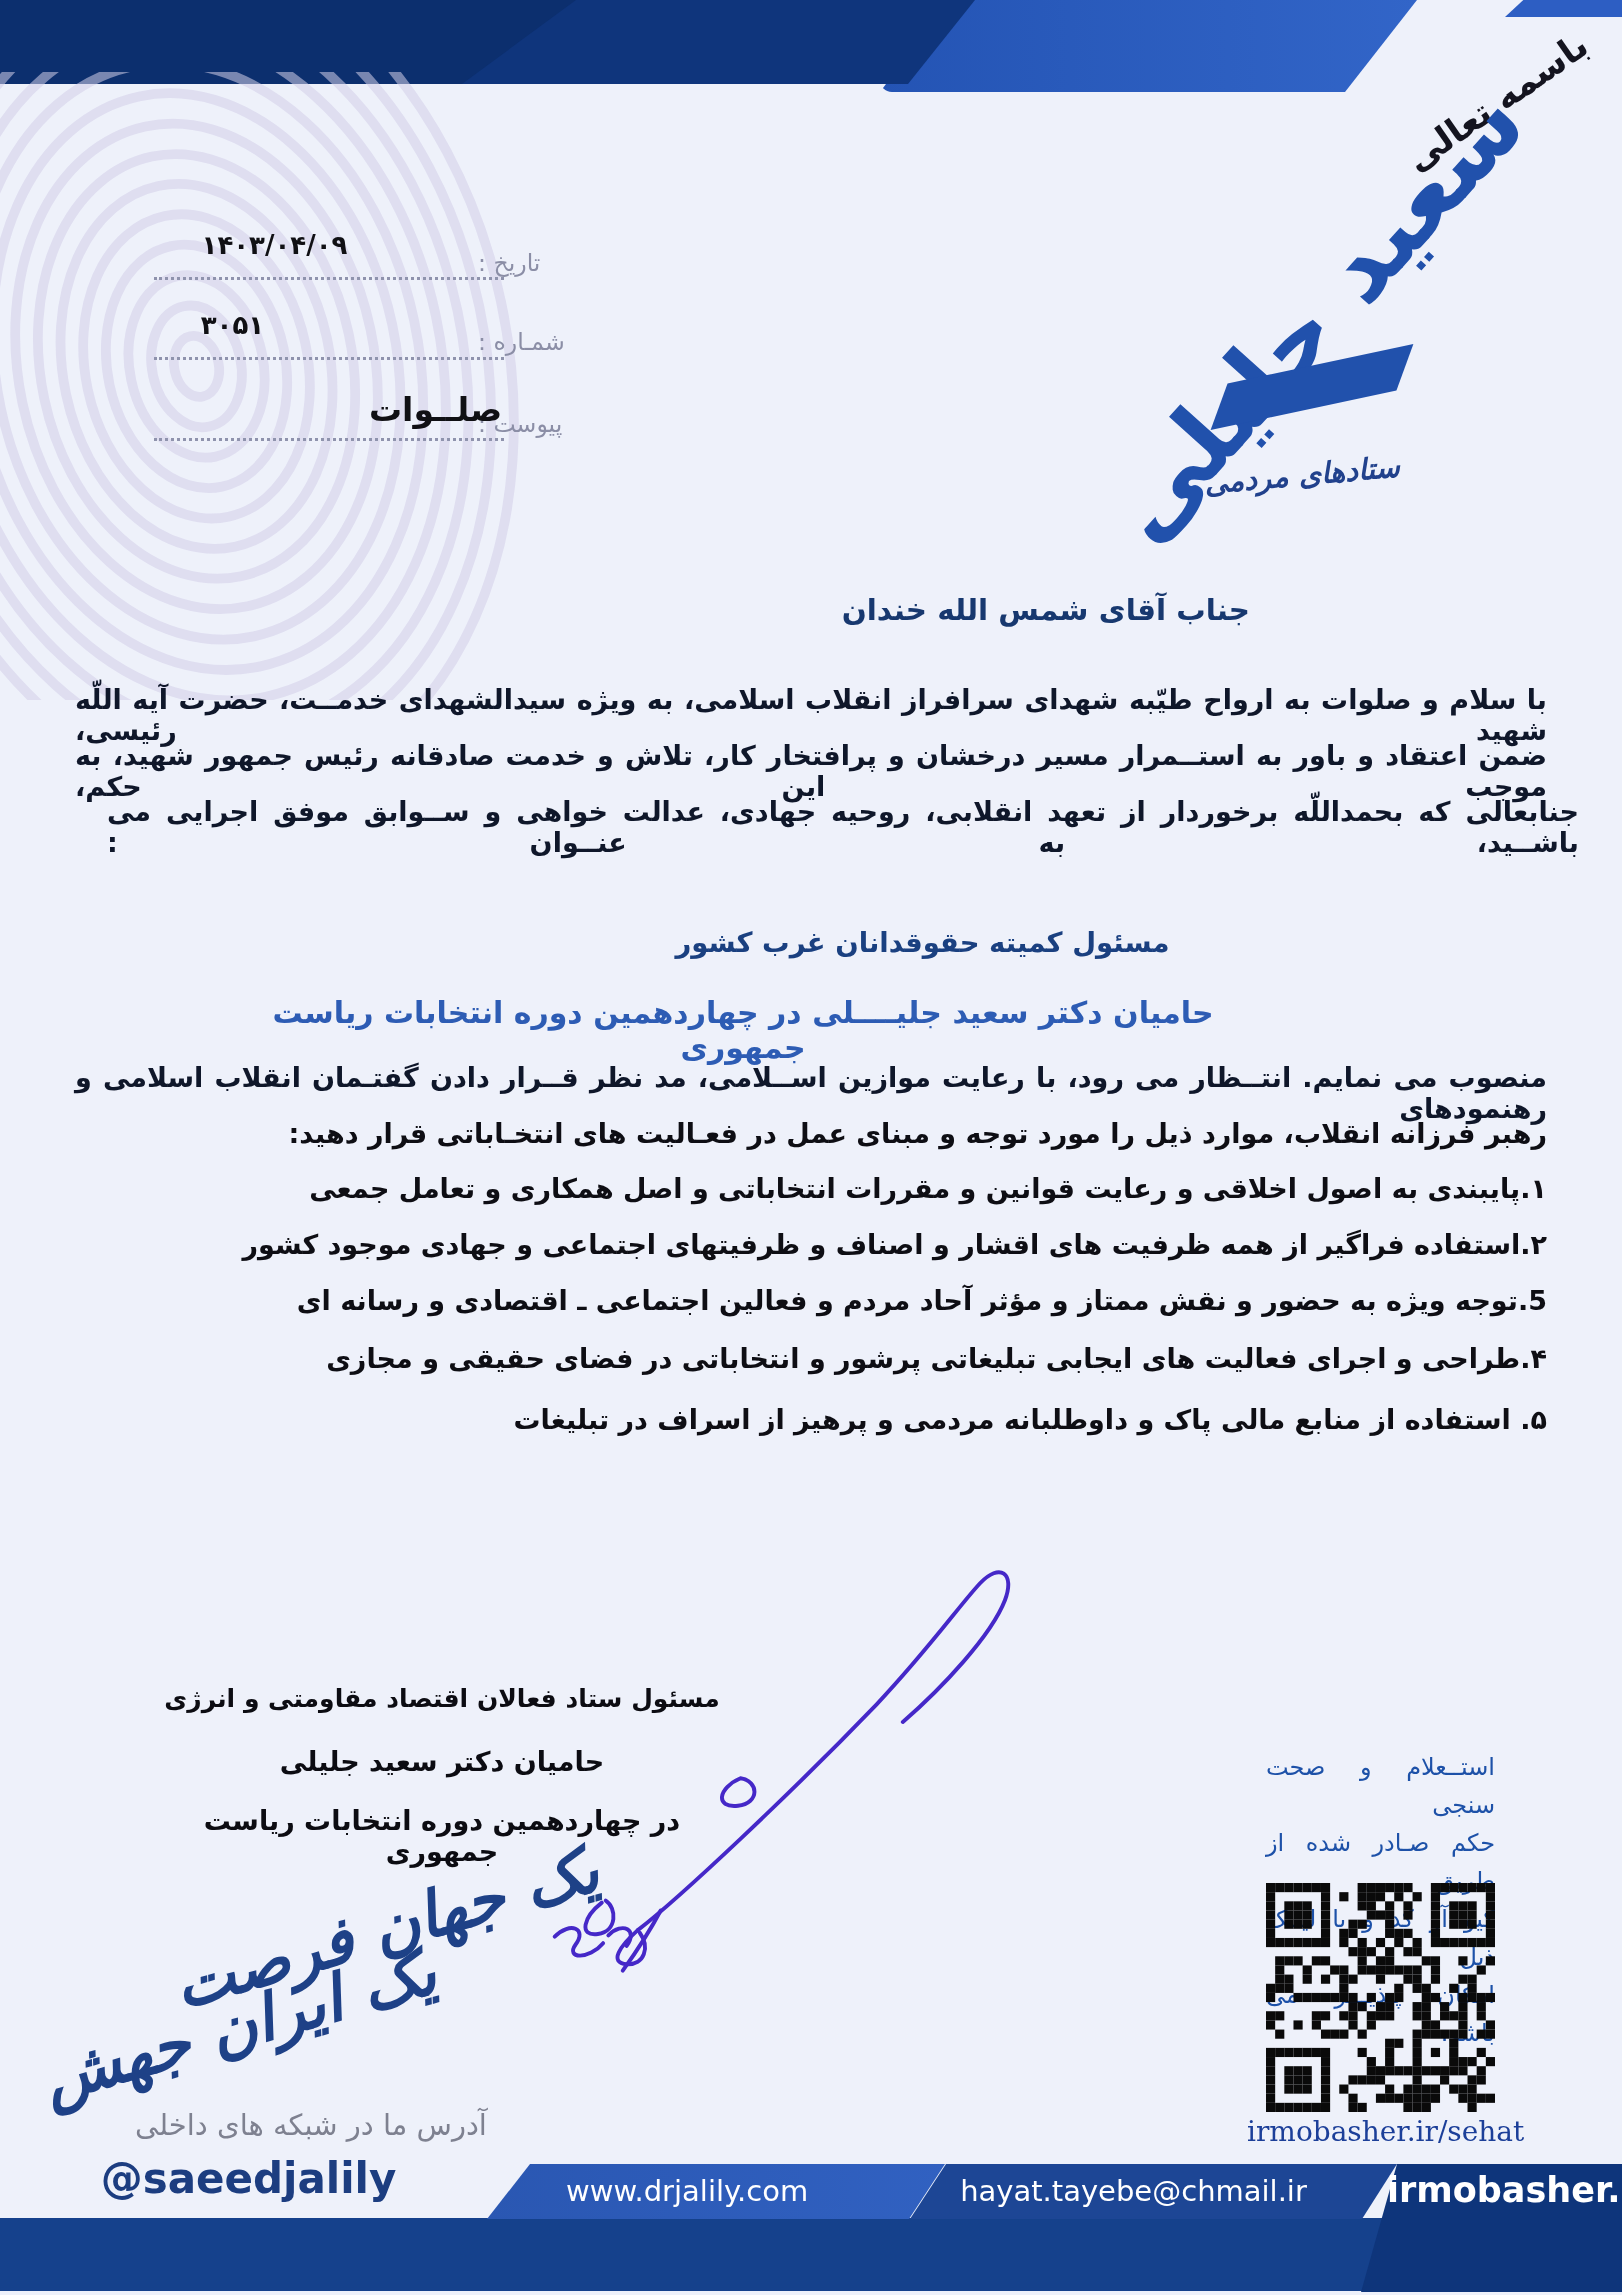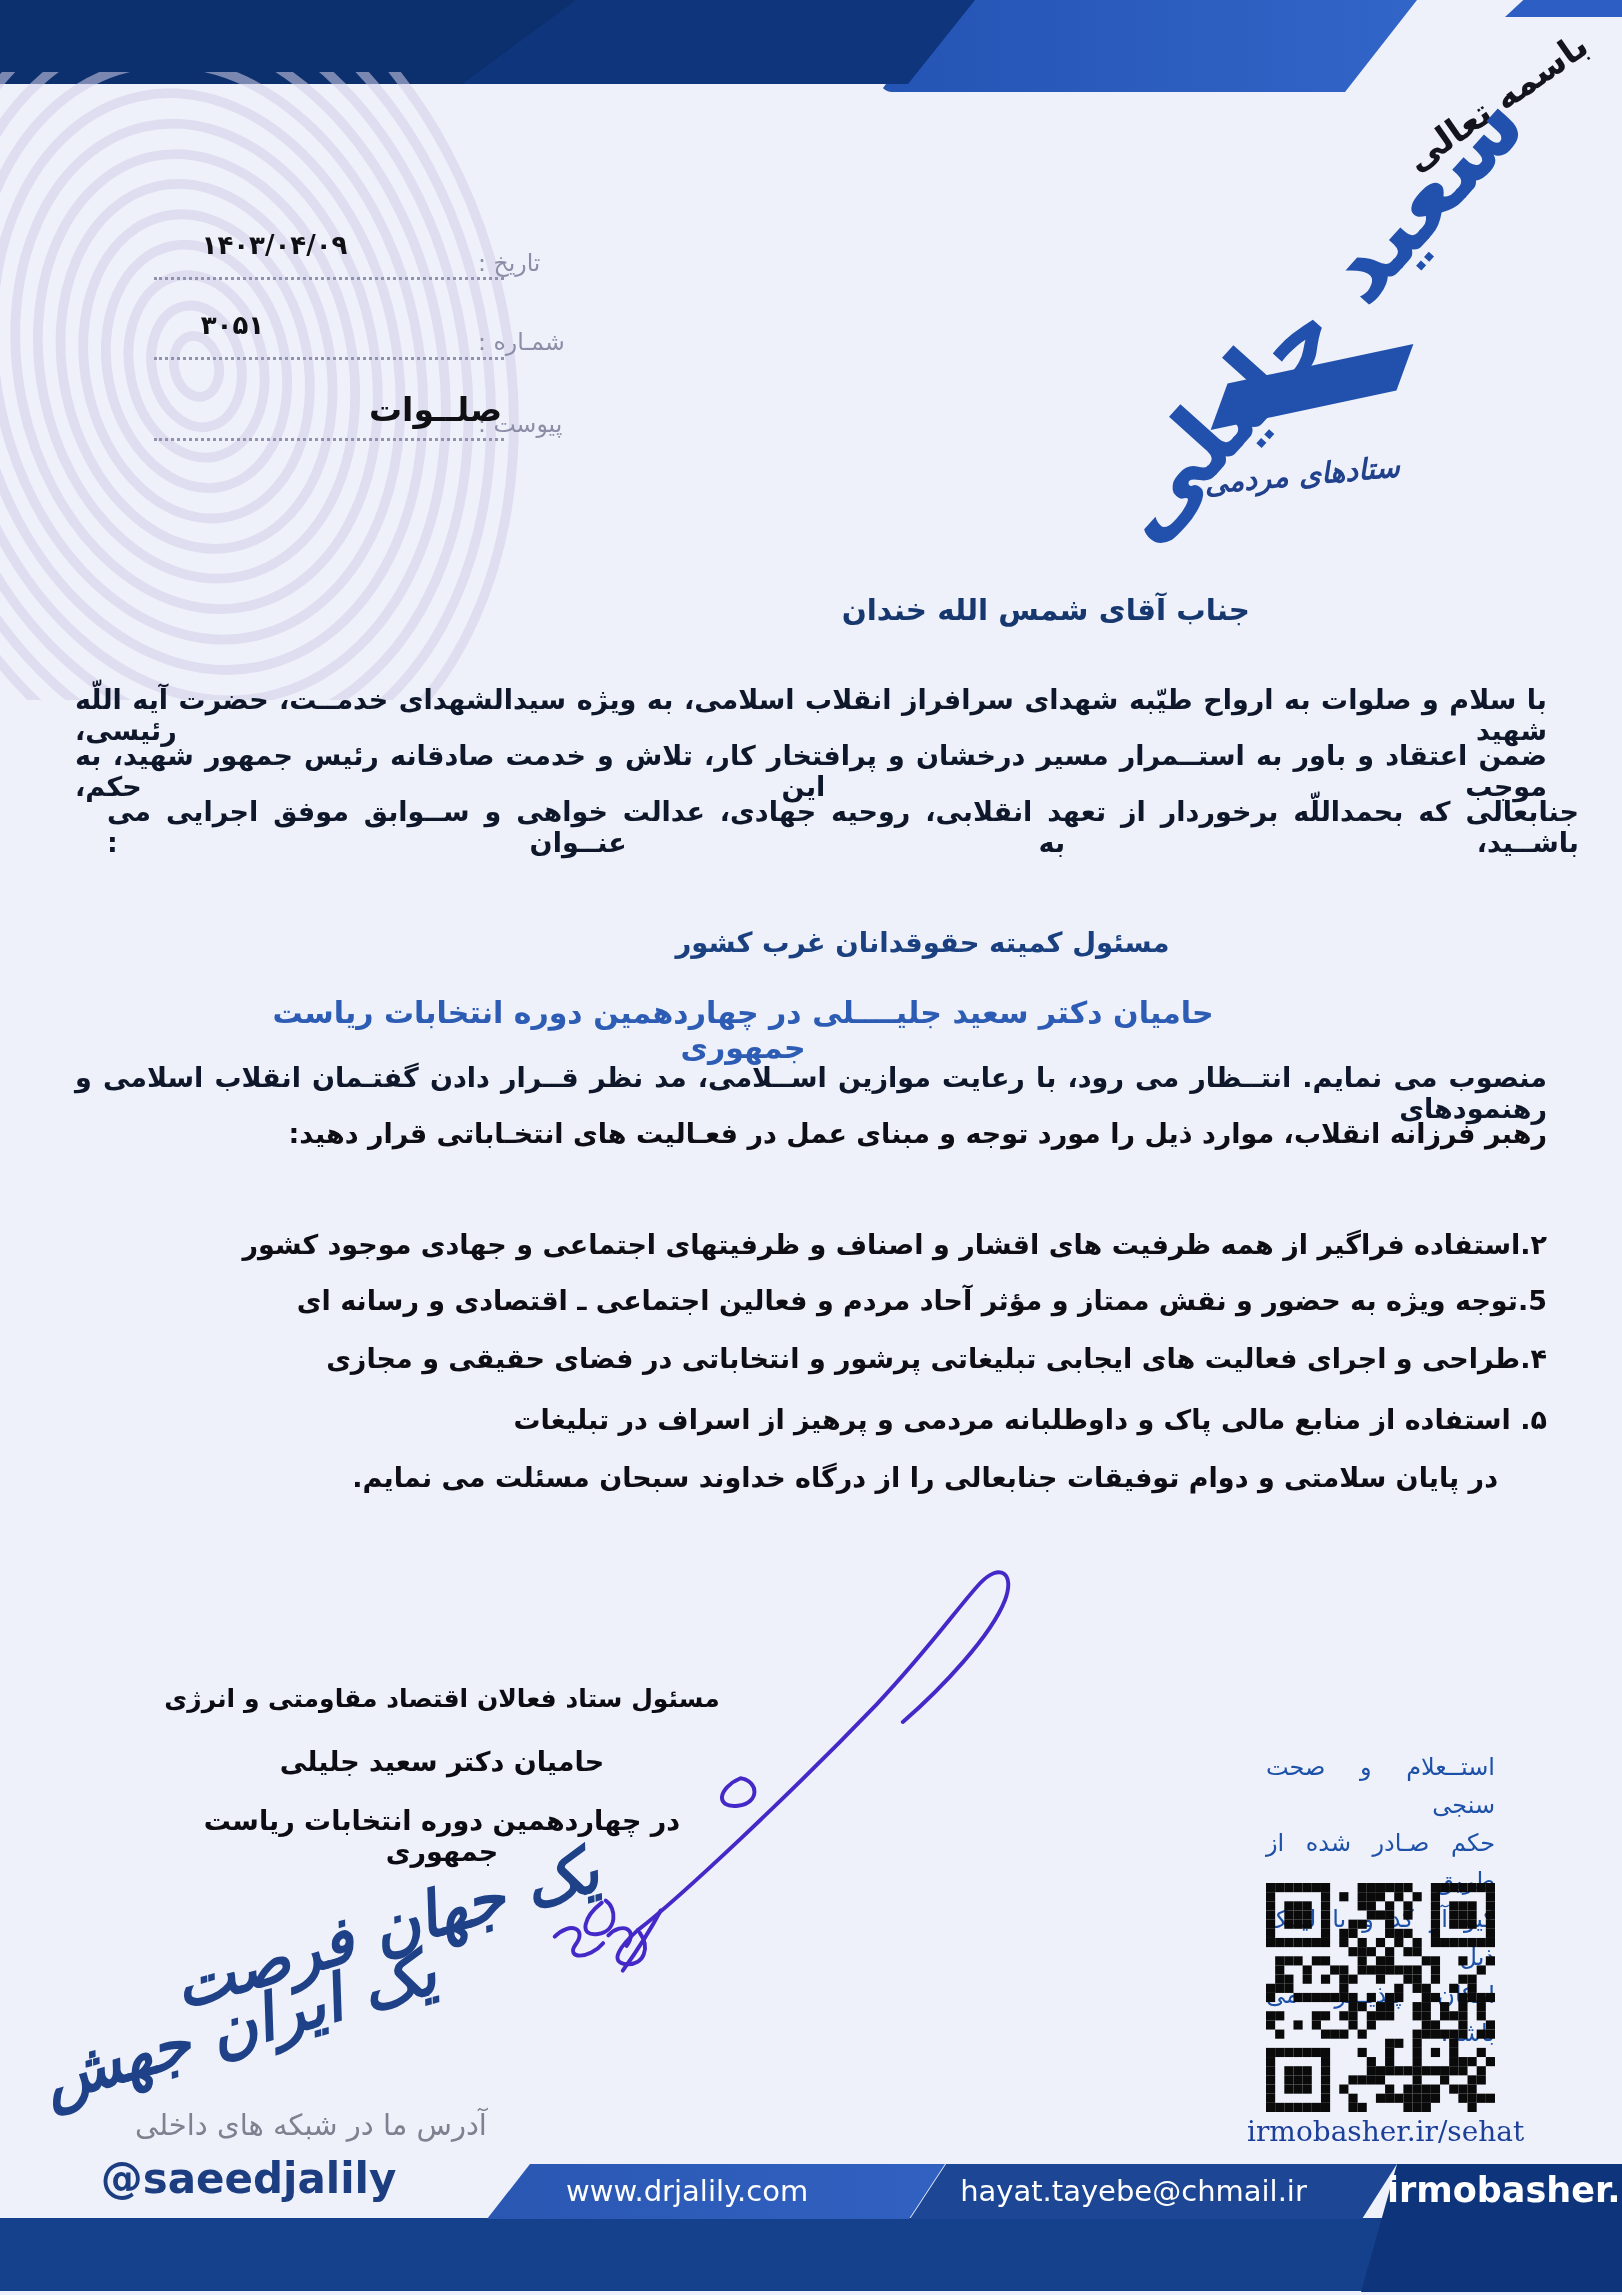--- a/index.html
+++ b/index.html
@@ -90,6 +90,7 @@
   <div class="jline" style="top:1062px;">منصوب می نمایم. انتــظار می رود، با رعایت موازین اســلامی، مد نظر قــرار دادن گفتـمان انقلاب اسلامی و رهنمودهای</div>
   <div class="rline" style="top:1118px;">رهبر فرزانه انقلاب، موارد ذیل  را مورد توجه و مبنای عمل در فعـالیت های انتخـاباتی قرار دهید:</div>
 
+  <div class="rline" style="top:1173px;">۱.پایبندی به اصول اخلاقی و رعایت قوانین و مقررات انتخاباتی و اصل همکاری و تعامل جمعی</div>
   <div class="rline" style="top:1229px;">۲.استفاده فراگیر از همه ظرفیت های اقشار و اصناف و ظرفیتهای اجتماعی و جهادی موجود کشور</div>
   <div class="rline" style="top:1285px;">5.توجه ویژه به حضور و نقش ممتاز و مؤثر آحاد مردم و فعالین اجتماعی ـ اقتصادی و رسانه ای</div>
   <div class="rline" style="top:1343px;">۴.طراحی و اجرای فعالیت های ایجابی تبلیغاتی پرشور و انتخاباتی در فضای حقیقی و مجازی</div>

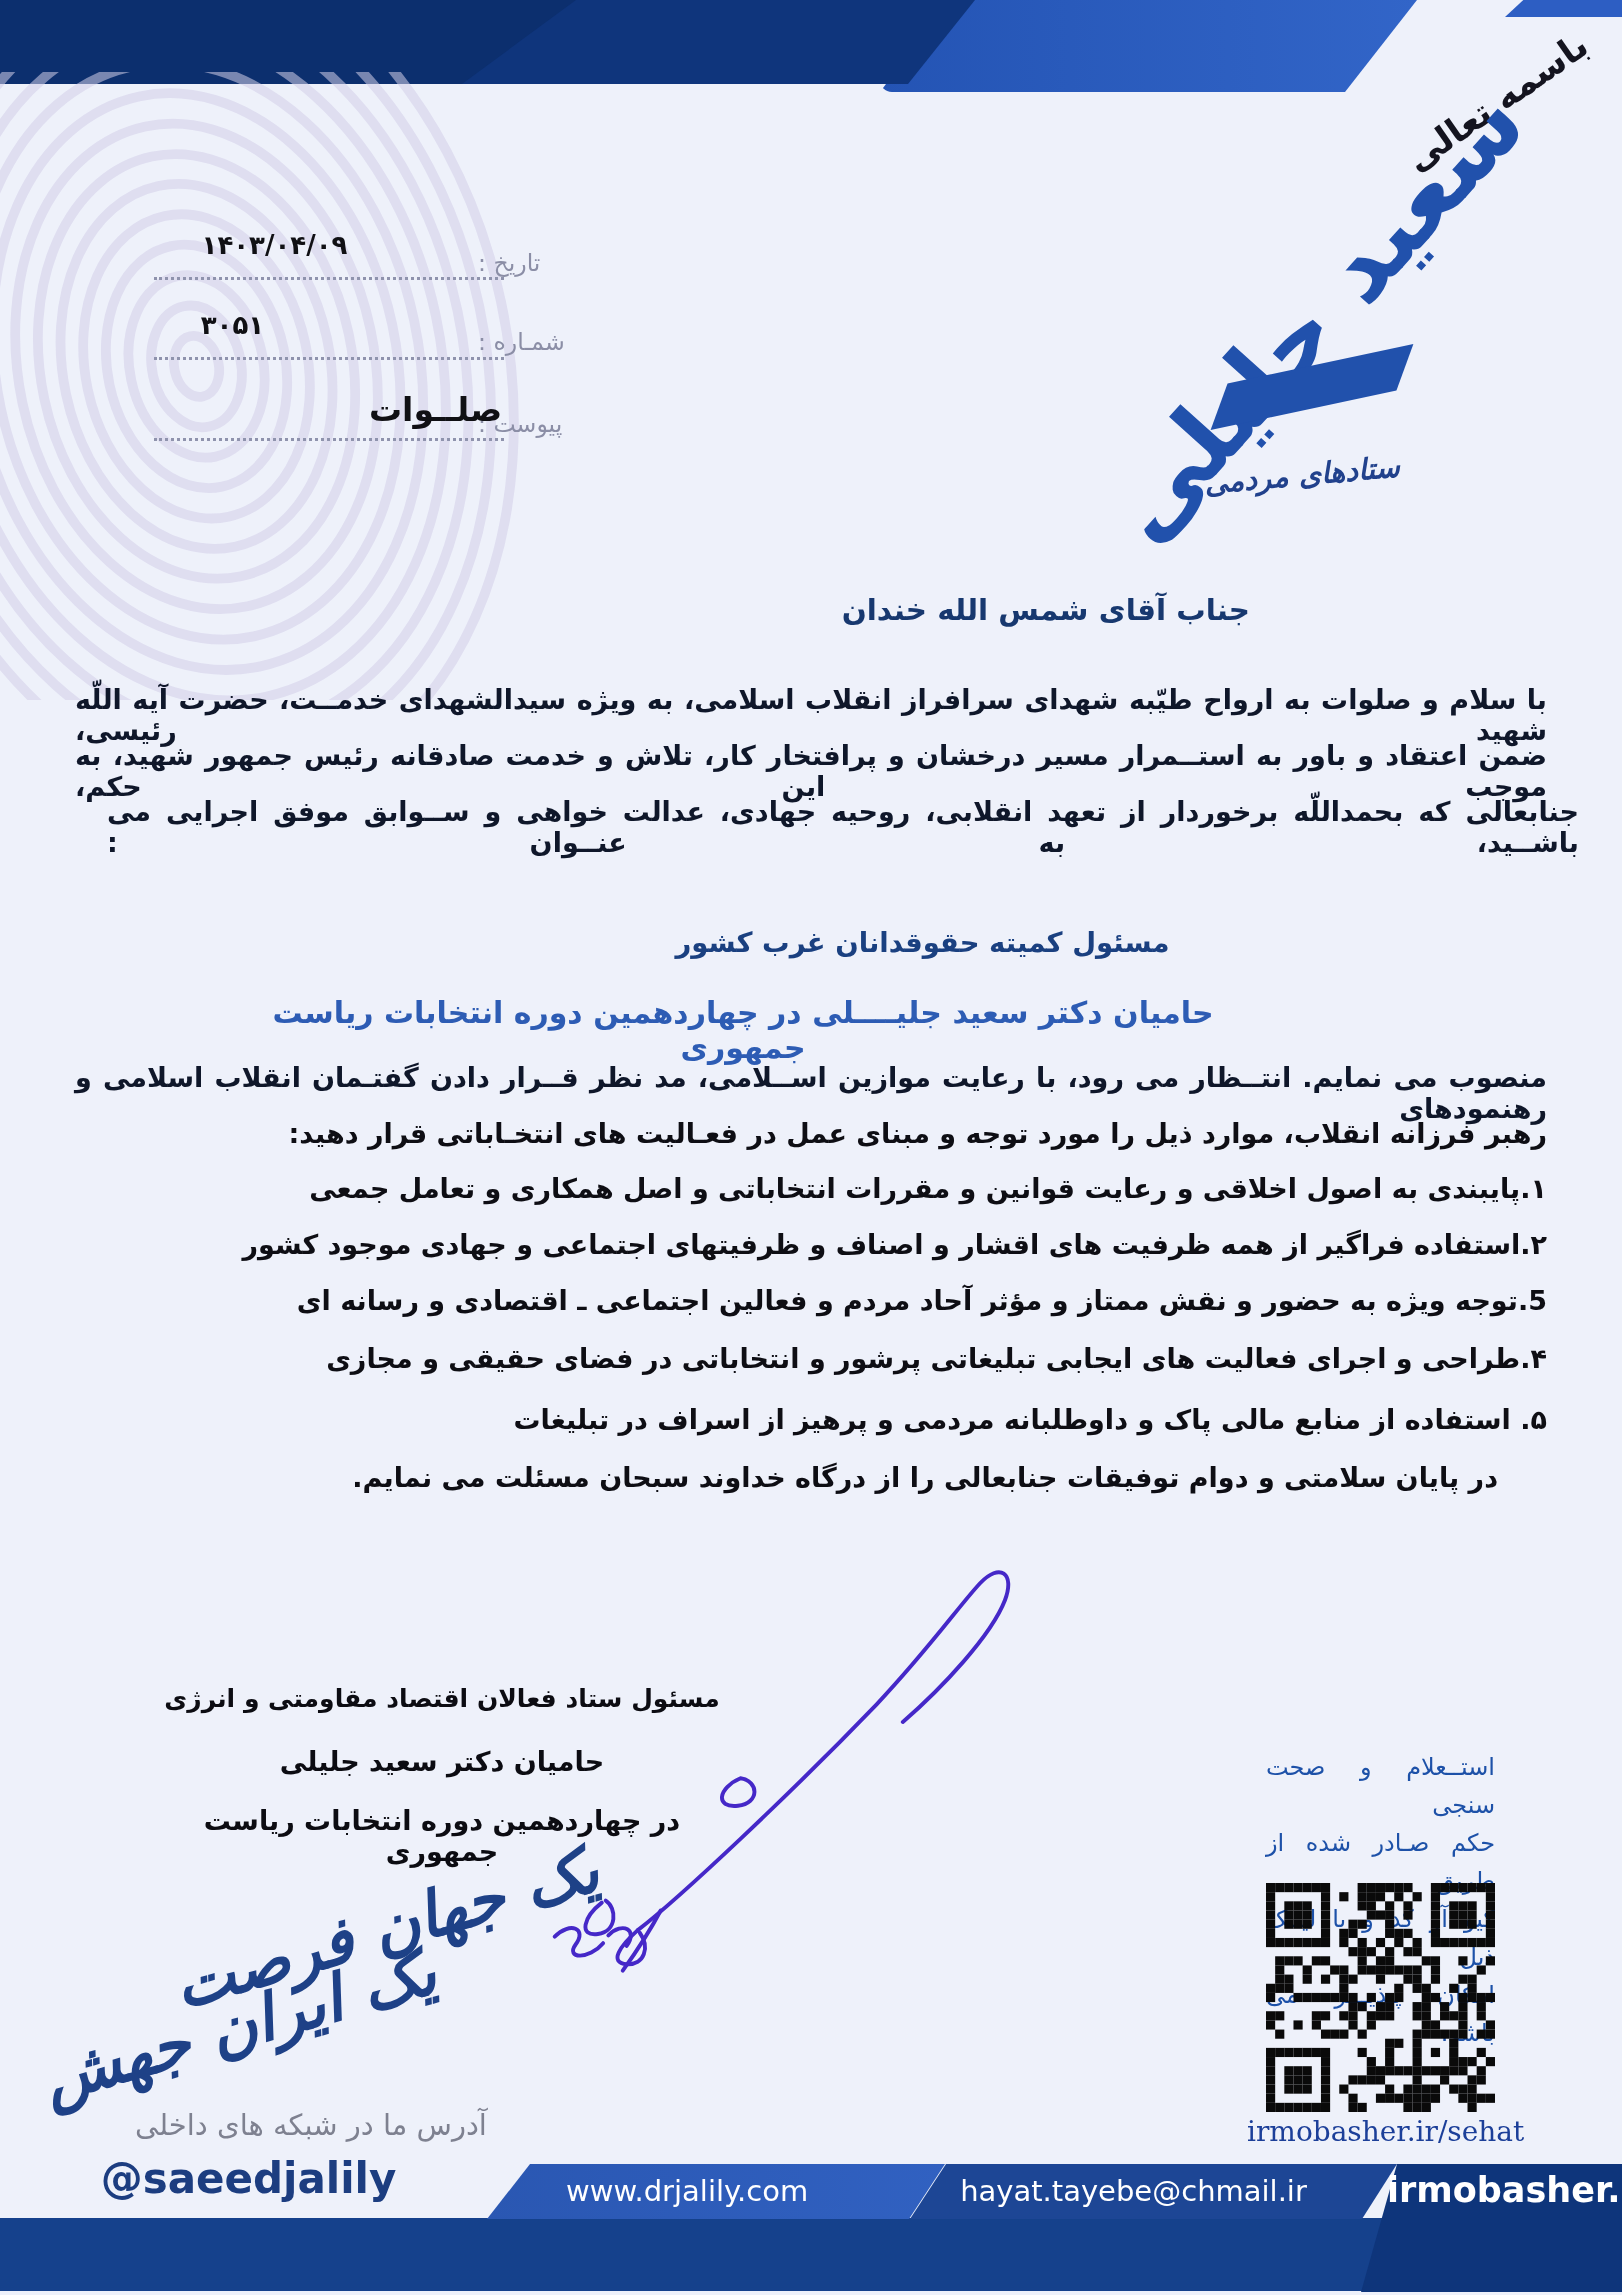--- a/index.html
+++ b/index.html
@@ -96,7 +96,6 @@
   <div class="rline" style="top:1343px;">۴.طراحی و اجرای فعالیت های ایجابی تبلیغاتی پرشور و انتخاباتی در فضای حقیقی و مجازی</div>
   <div class="rline" style="top:1404px;">۵. استفاده از منابع مالی پاک و داوطلبانه مردمی و پرهیز از اسراف در تبلیغات</div>
 
-  <div class="rline" style="top:1462px;width:1423px;">در پایان سلامتی و دوام توفیقات جنابعالی را از درگاه خداوند سبحان مسئلت می نمایم.</div>
 
   <div class="sig-line" style="top:1684px;font-size:25px;">مسئول ستاد فعالان اقتصاد مقاومتی و انرژی</div>
   <div class="sig-line" style="top:1805px;font-size:27px;">در چهاردهمین دوره انتخابات ریاست جمهوری</div>

